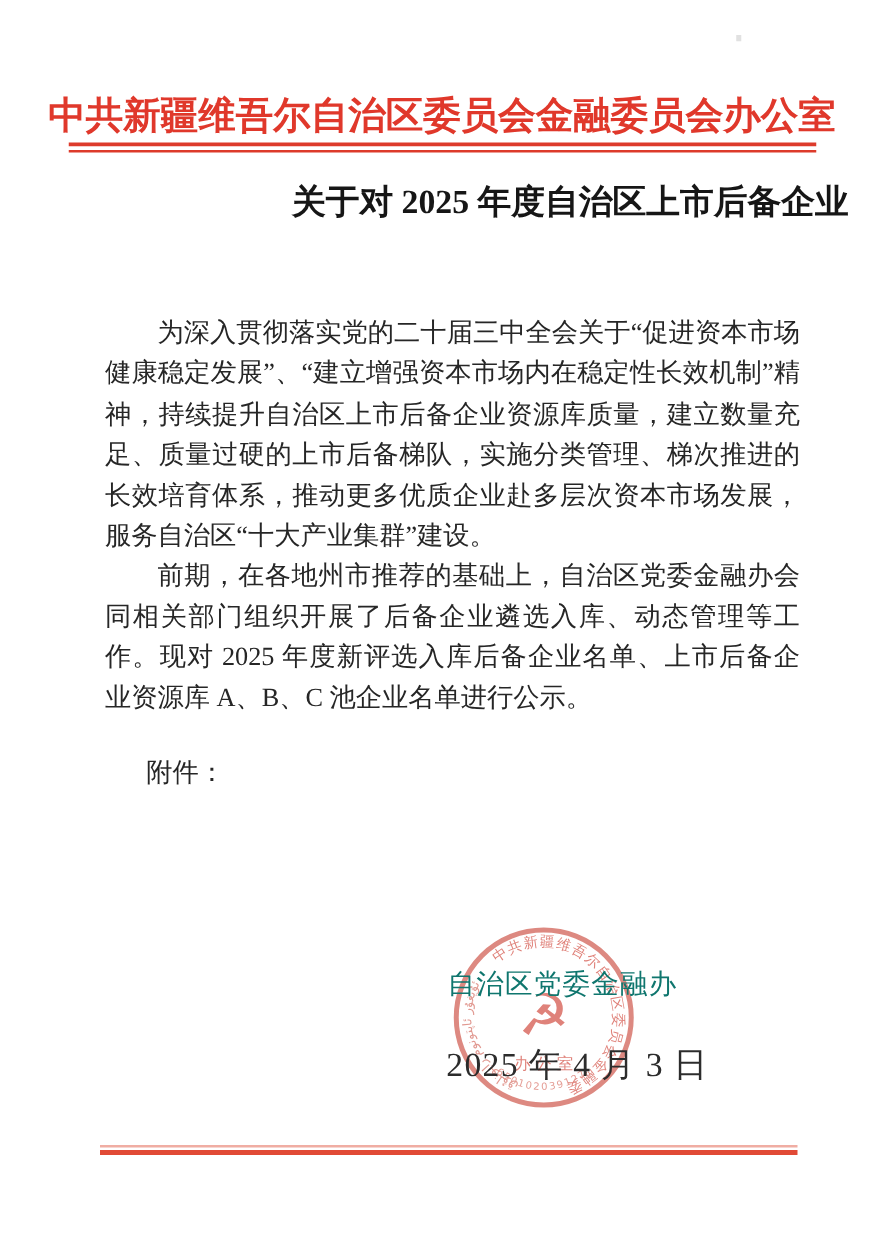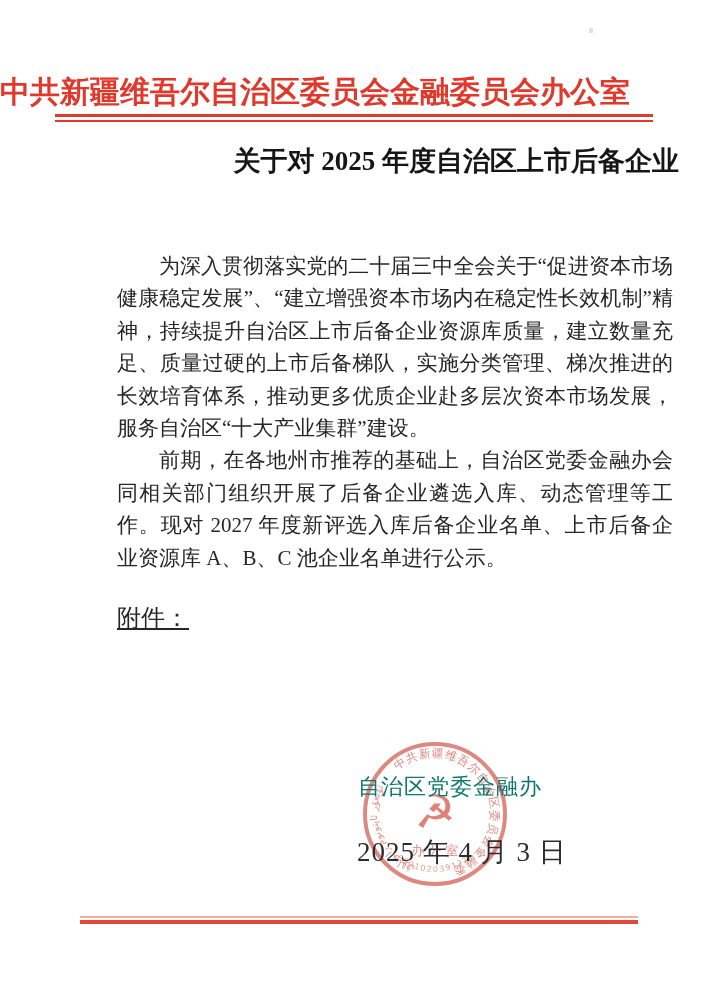--- a/index.html
+++ b/index.html
@@ -28,7 +28,7 @@
   .org-name {
     position: absolute;
     top: 72px; left: 0; right: 0;
-    text-align: left;
+    text-align: center;
     font-size: 30px;
     font-weight: bold;
     color: #e0382b;

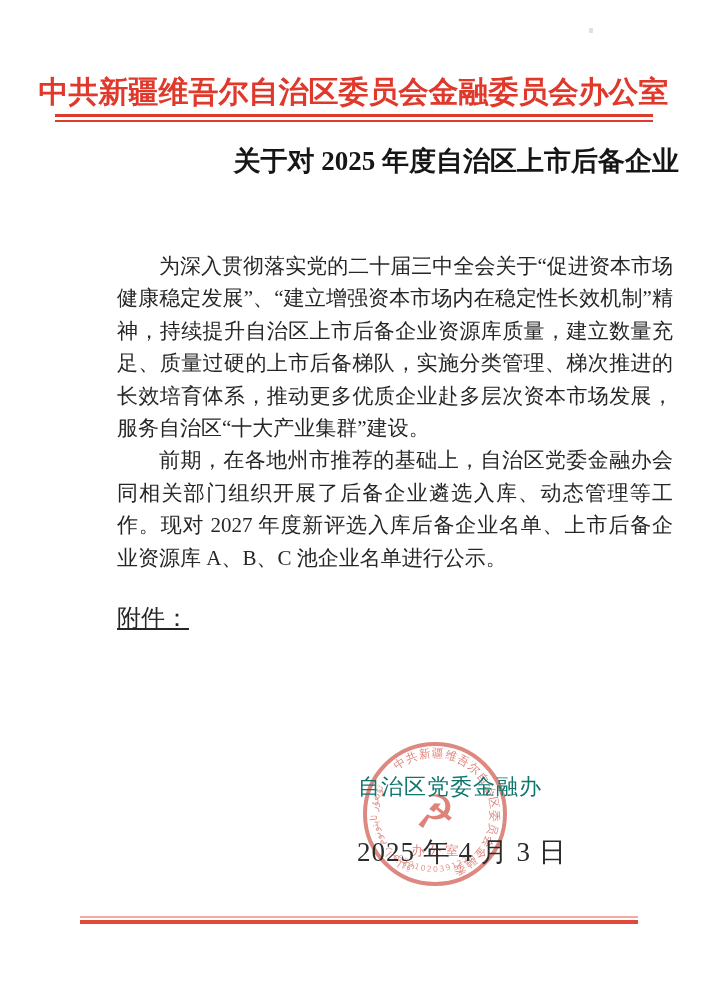--- a/index.html
+++ b/index.html
@@ -63,7 +63,6 @@
     line-height: 32.4px;
     text-align: justify;
     color: #262626;
-    margin-left: 33px;
   }
   .body-text p {
     margin: 0;

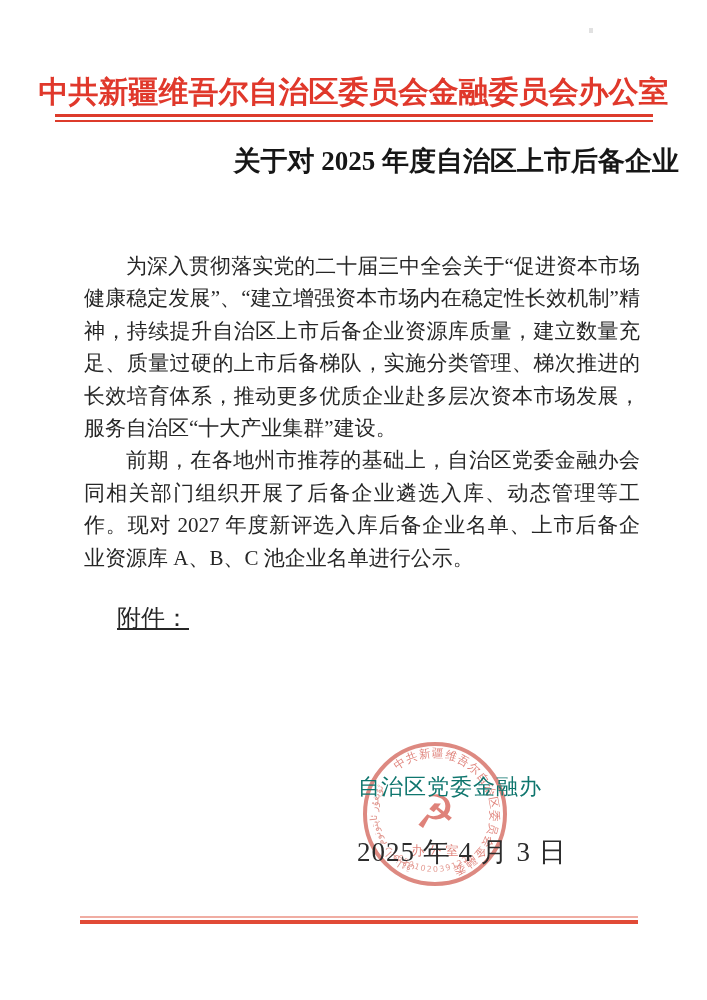--- a/index.html
+++ b/index.html
@@ -138,7 +138,7 @@
 
   <div class="body-text">
     <p>为深入贯彻落实党的二十届三中全会关于“促进资本市场健康稳定发展”、“建立增强资本市场内在稳定性长效机制”精神，持续提升自治区上市后备企业资源库质量，建立数量充足、质量过硬的上市后备梯队，实施分类管理、梯次推进的长效培育体系，推动更多优质企业赴多层次资本市场发展，服务自治区“十大产业集群”建设。</p>
-    <p>前期，在各地州市推荐的基础上，自治区党委金融办会同相关部门组织开展了后备企业遴选入库、动态管理等工作。现对 2027 年度新评选入库后备企业名单、上市后备企业资源库 A、B、C 池企业名单进行公示。</p>
+    <p>前期，在各地州市推荐的基础上，自治区党委金融办会同相关部门组织开展了后备企业遴选入库、动态管理等工作。现对 2025 年度新评选入库后备企业名单、上市后备企业资源库 A、B、C 池企业名单进行公示。</p>
   </div>
 
   <div class="attachments">

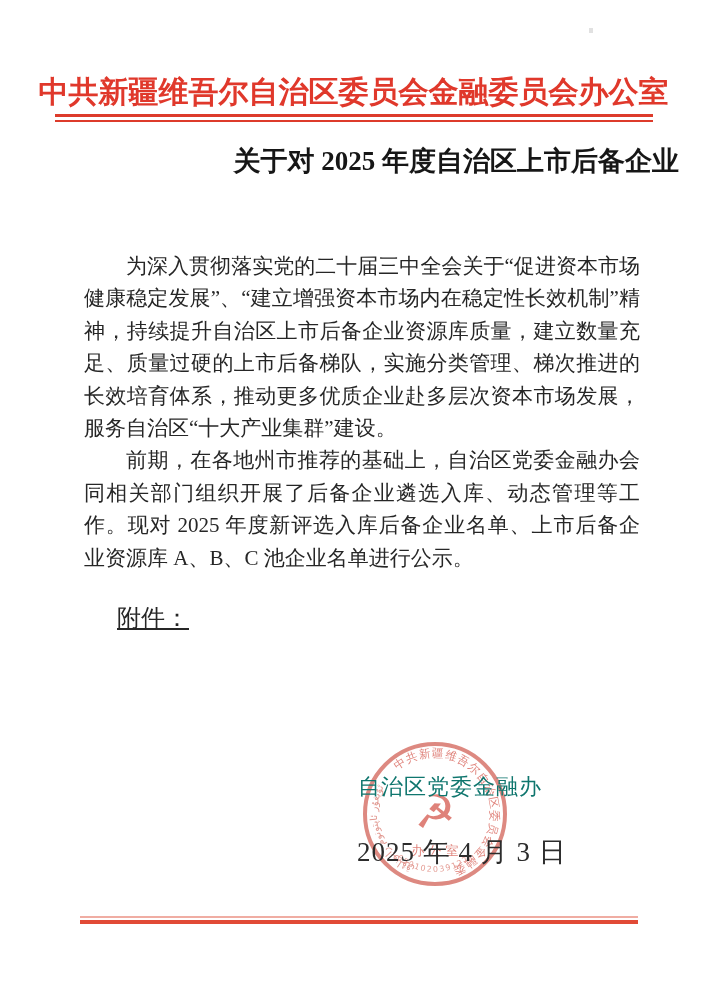--- a/index.html
+++ b/index.html
@@ -73,12 +73,11 @@
     position: absolute;
     top: 601px; left: 117px;
     width: 535px;
-    font-size: 24px;
+    font-size: 21px;
     line-height: 34px;
     color: #262626;
     display: flex;
     align-items: flex-start;
-    text-decoration: underline;
   }
   .attachments .att-label { flex: 0 0 auto; }
   .attachments .att-items { flex: 0 0 auto; width: 480px; text-align: justify; }

